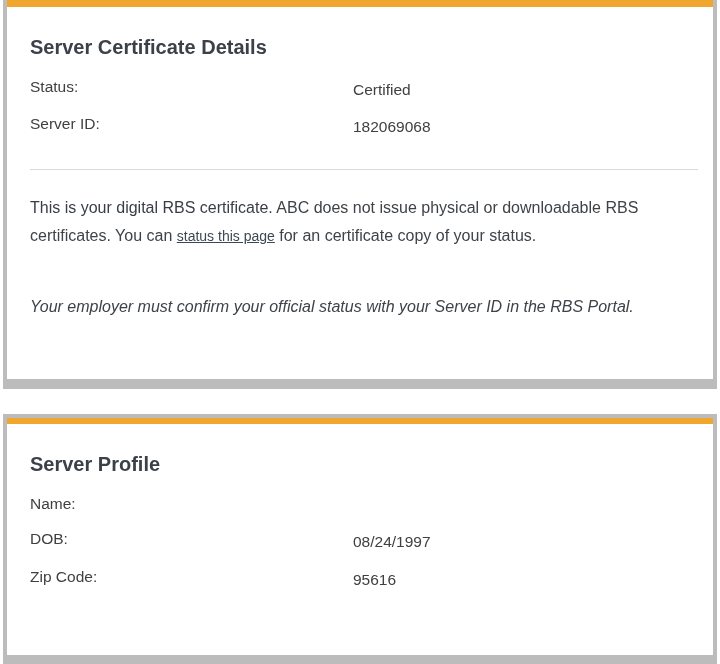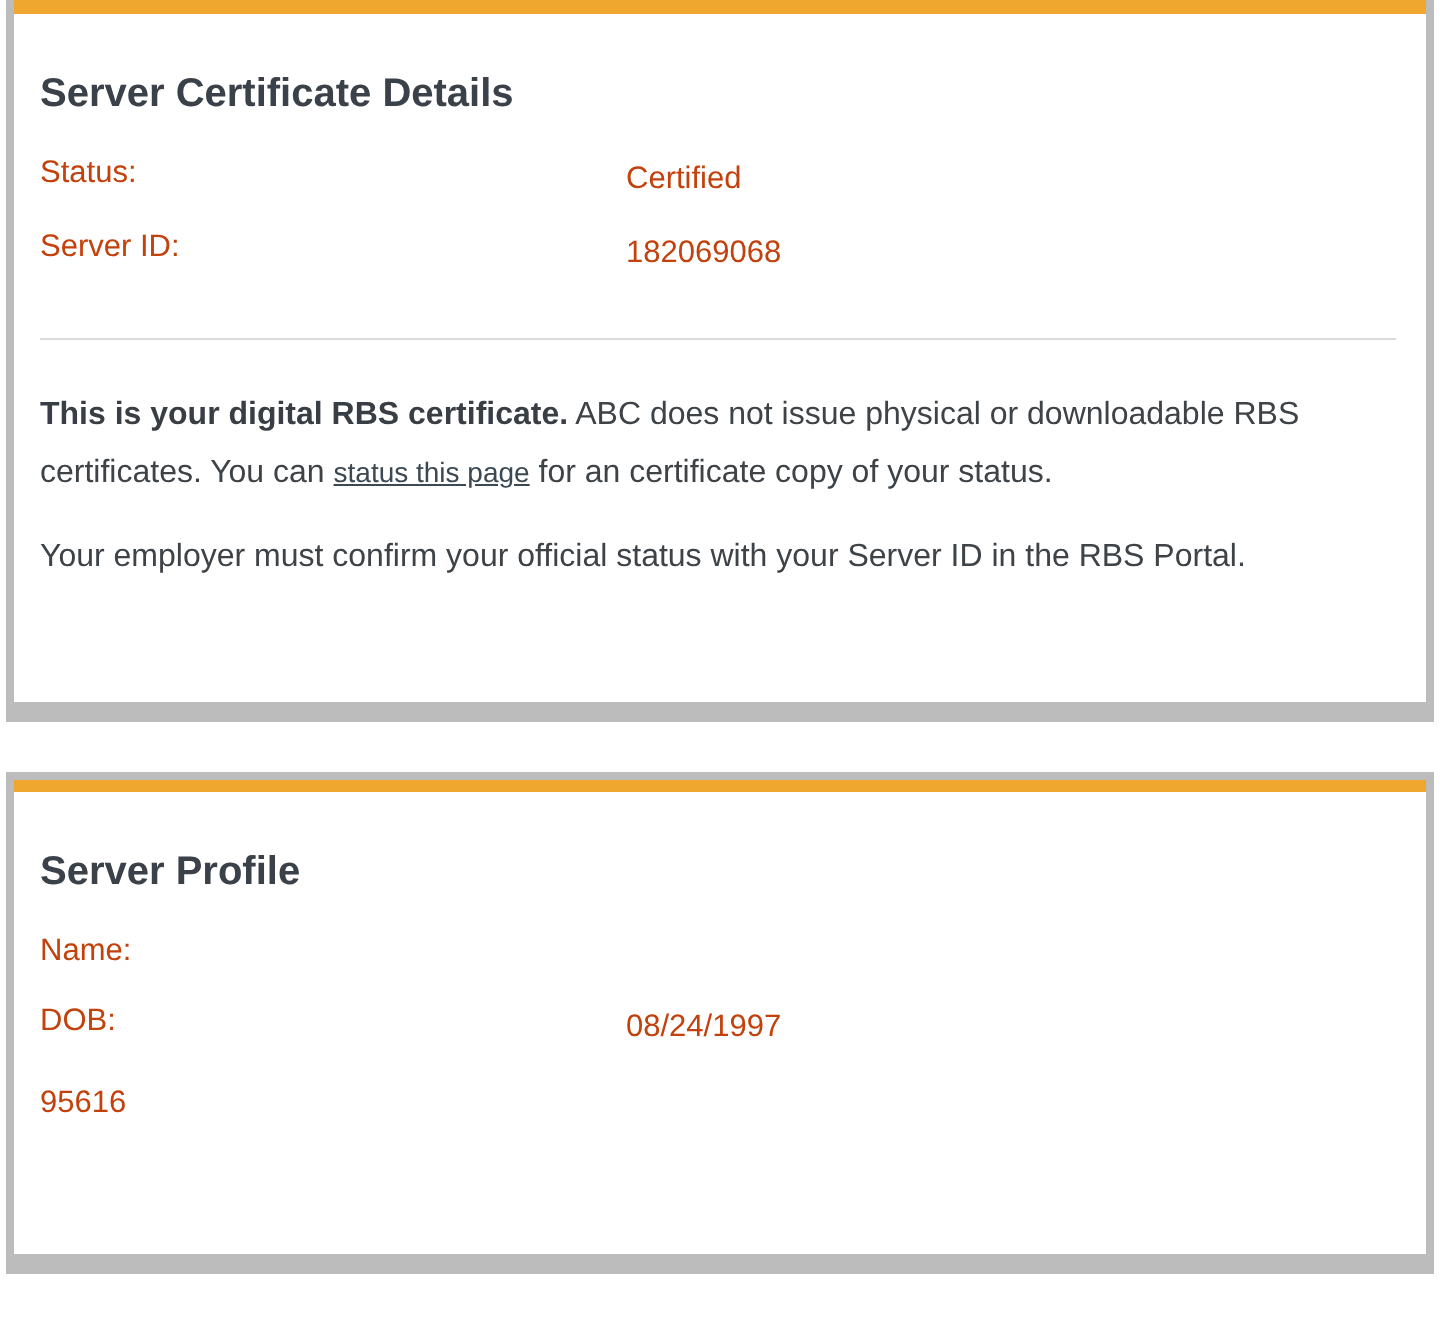--- a/index.html
+++ b/index.html
@@ -36,7 +36,7 @@
     height: 7px;
   }
   .card-body {
-    padding: 16px 15px 58px 13px;
+    padding: 16px 15px 58px 23px;
   }
   .card--profile .card-body {
     padding-bottom: 51px;

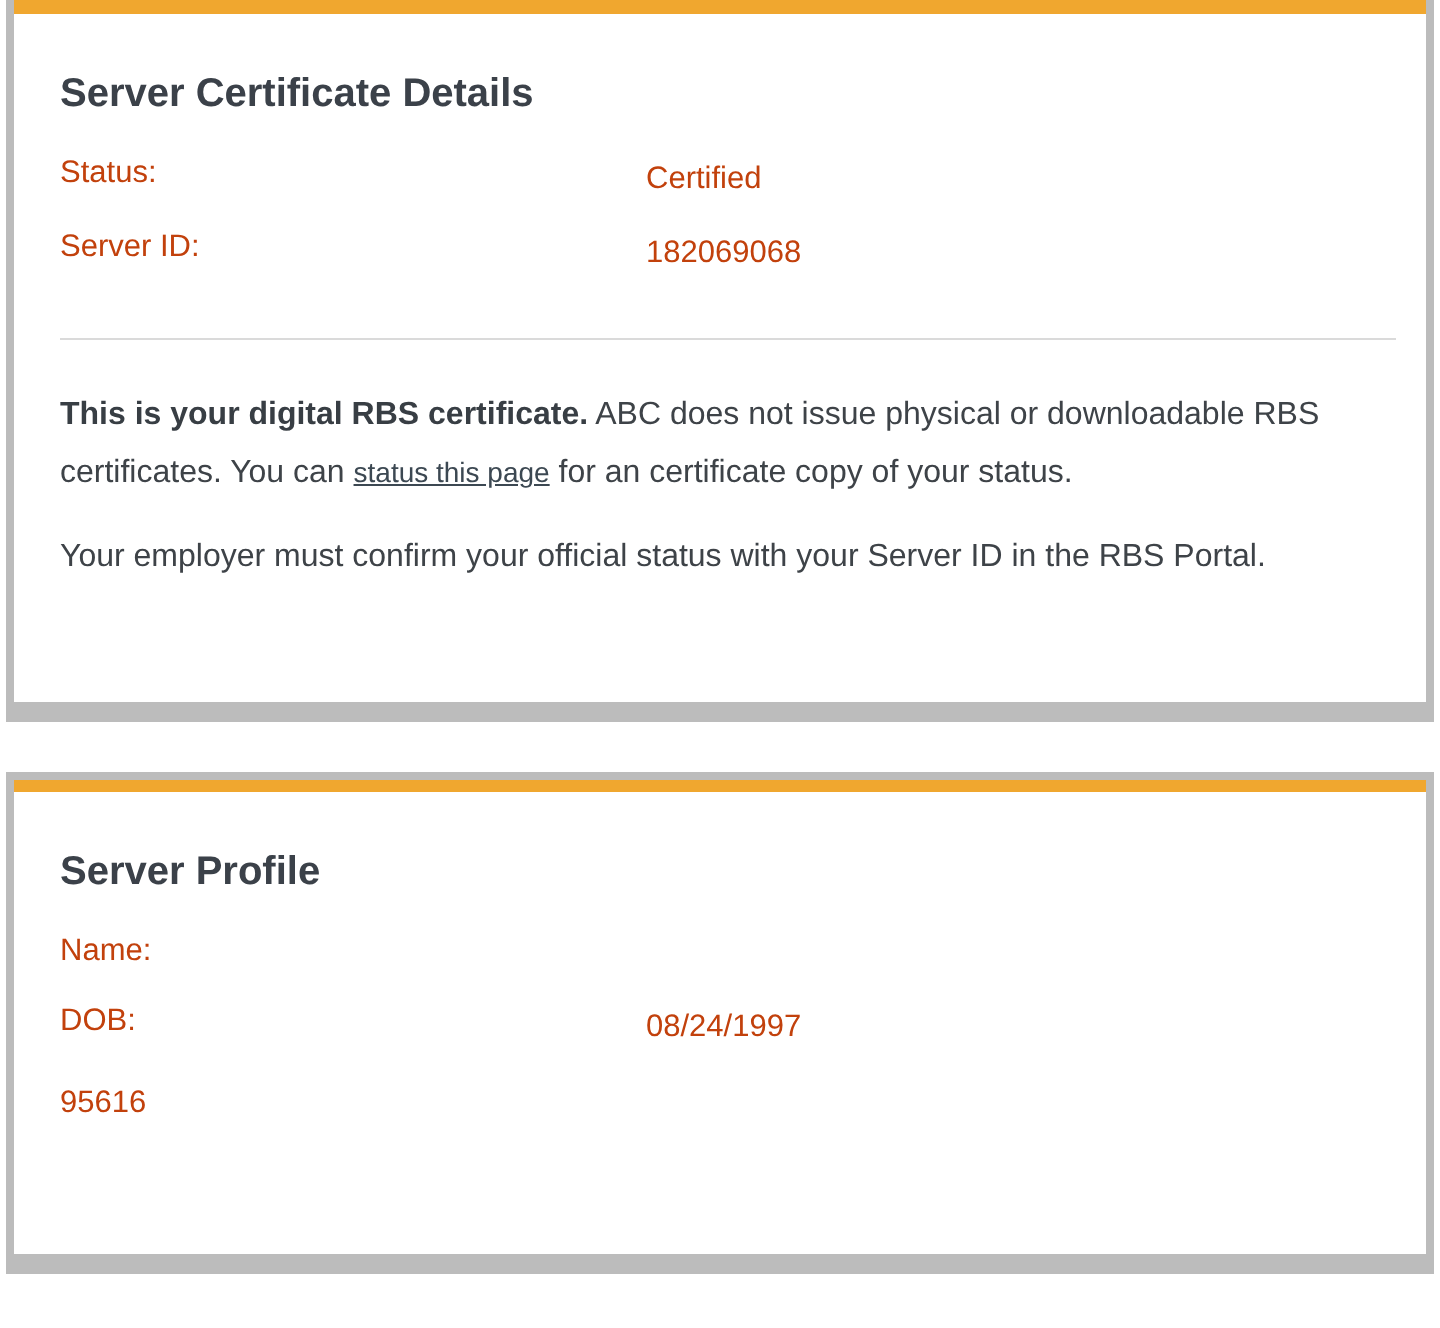--- a/index.html
+++ b/index.html
@@ -53,7 +53,8 @@
     font-size: 15.5px;
     line-height: 21px;
     margin-bottom: 13px;
-    color: #c2410c;
+    color: #404040;
+    gap: 30px;
   }
   .card--profile .detail-row {
     margin-bottom: 14px;

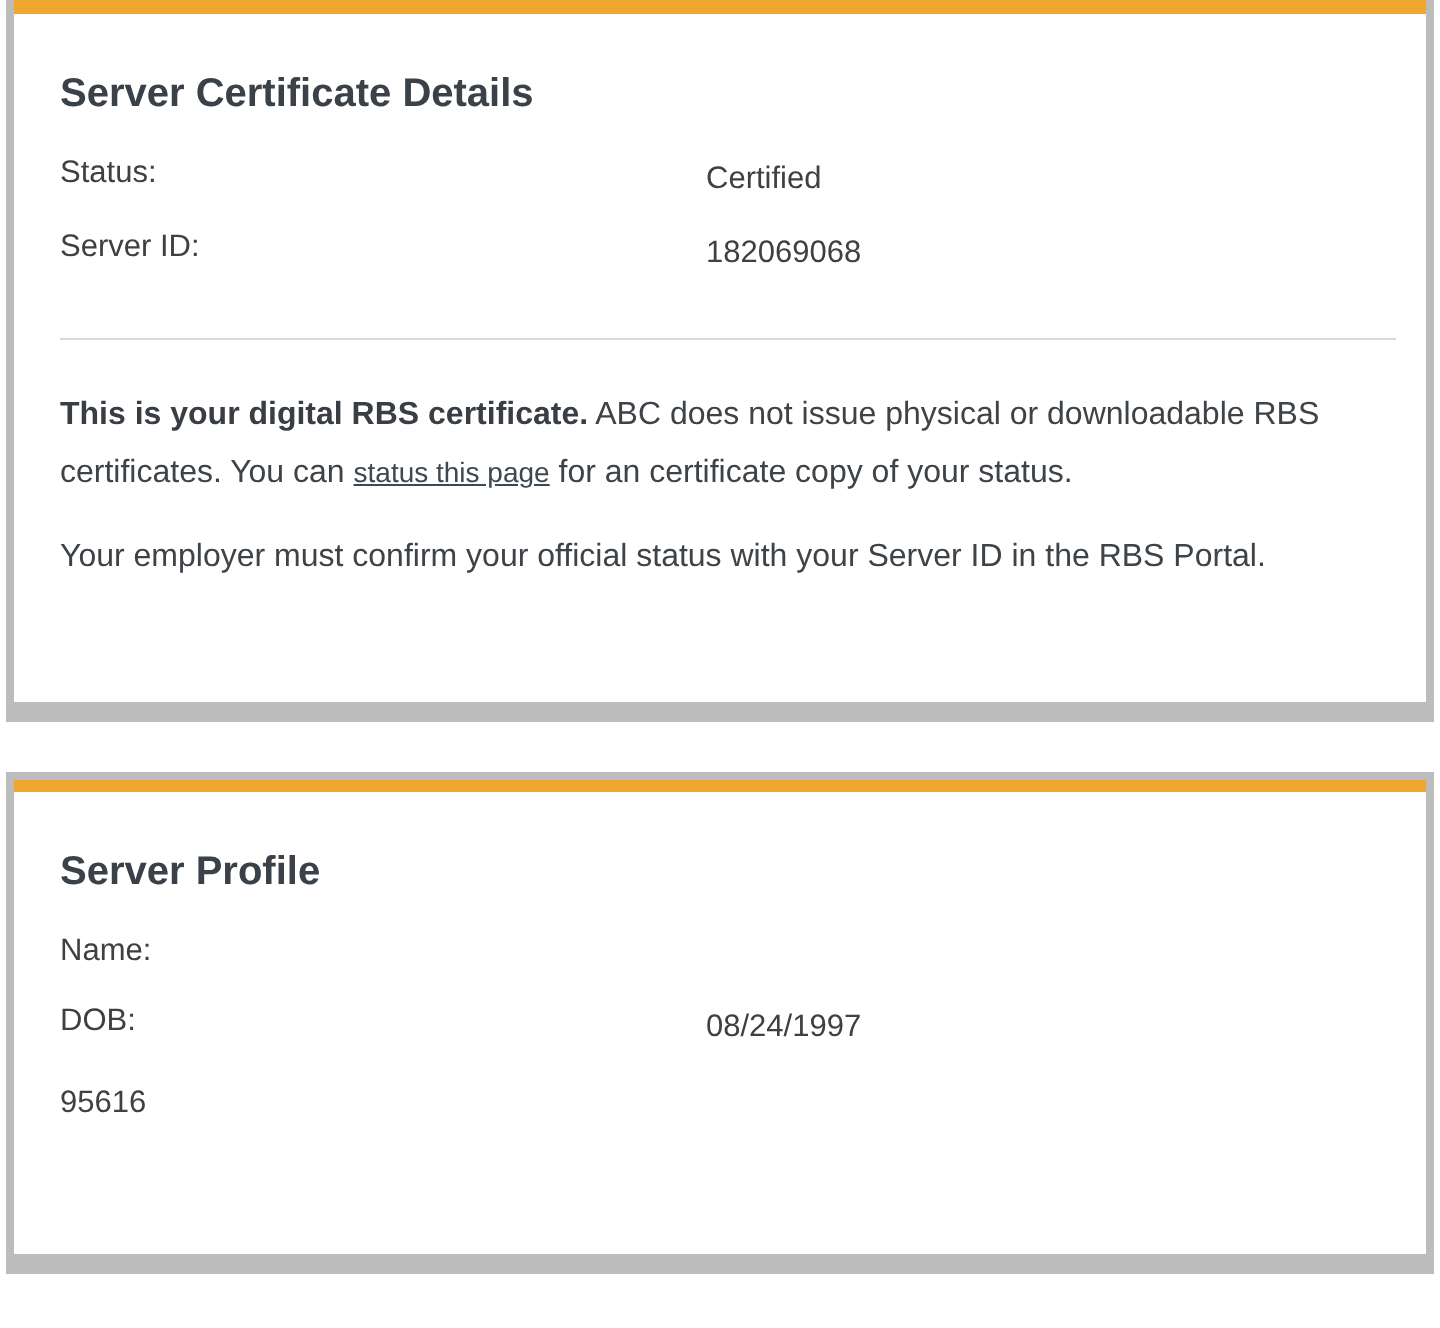--- a/index.html
+++ b/index.html
@@ -83,7 +83,7 @@
     margin-top: 14px;
   }
   .note strong {
-    font-weight: bold;
+    font-weight: normal;
     color: #383e44;
   }
   .print-link {

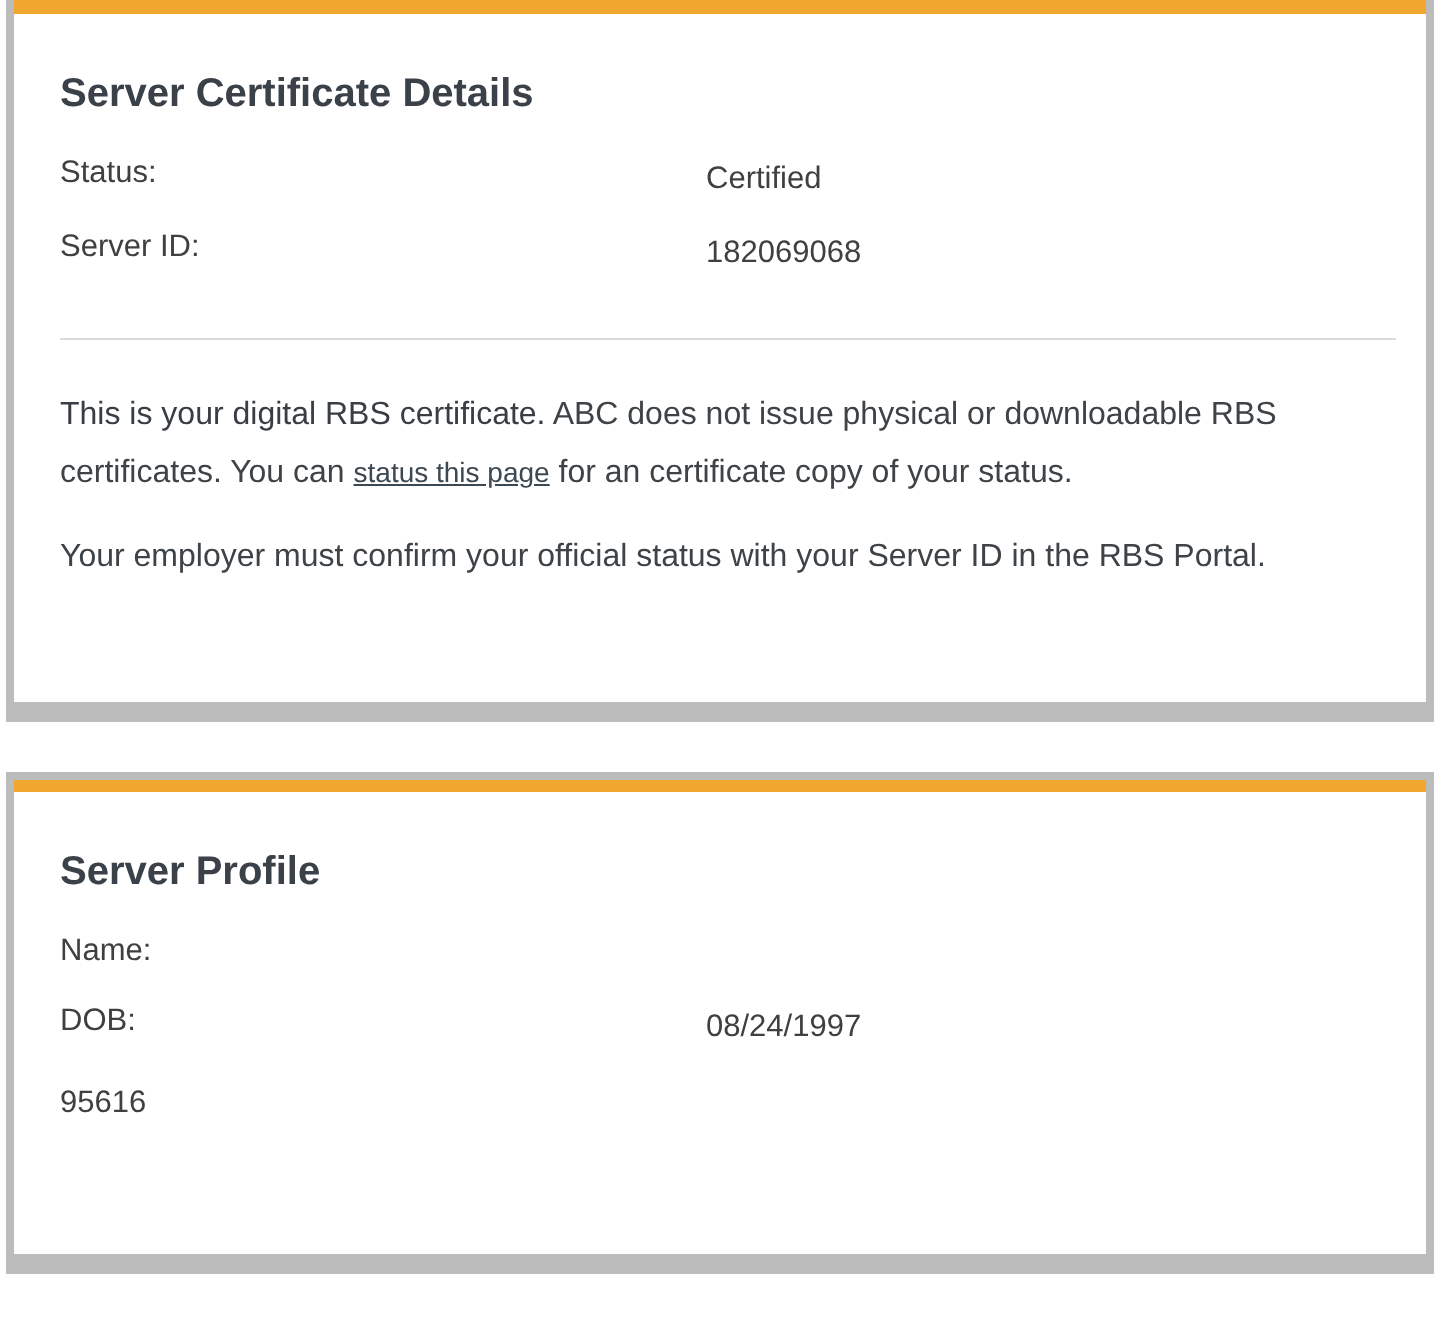--- a/index.html
+++ b/index.html
@@ -80,7 +80,8 @@
     color: #3e4348;
   }
   .note--employer {
-    margin-top: 14px;
+    margin-top: 43px;
+    font-style: italic;
   }
   .note strong {
     font-weight: normal;

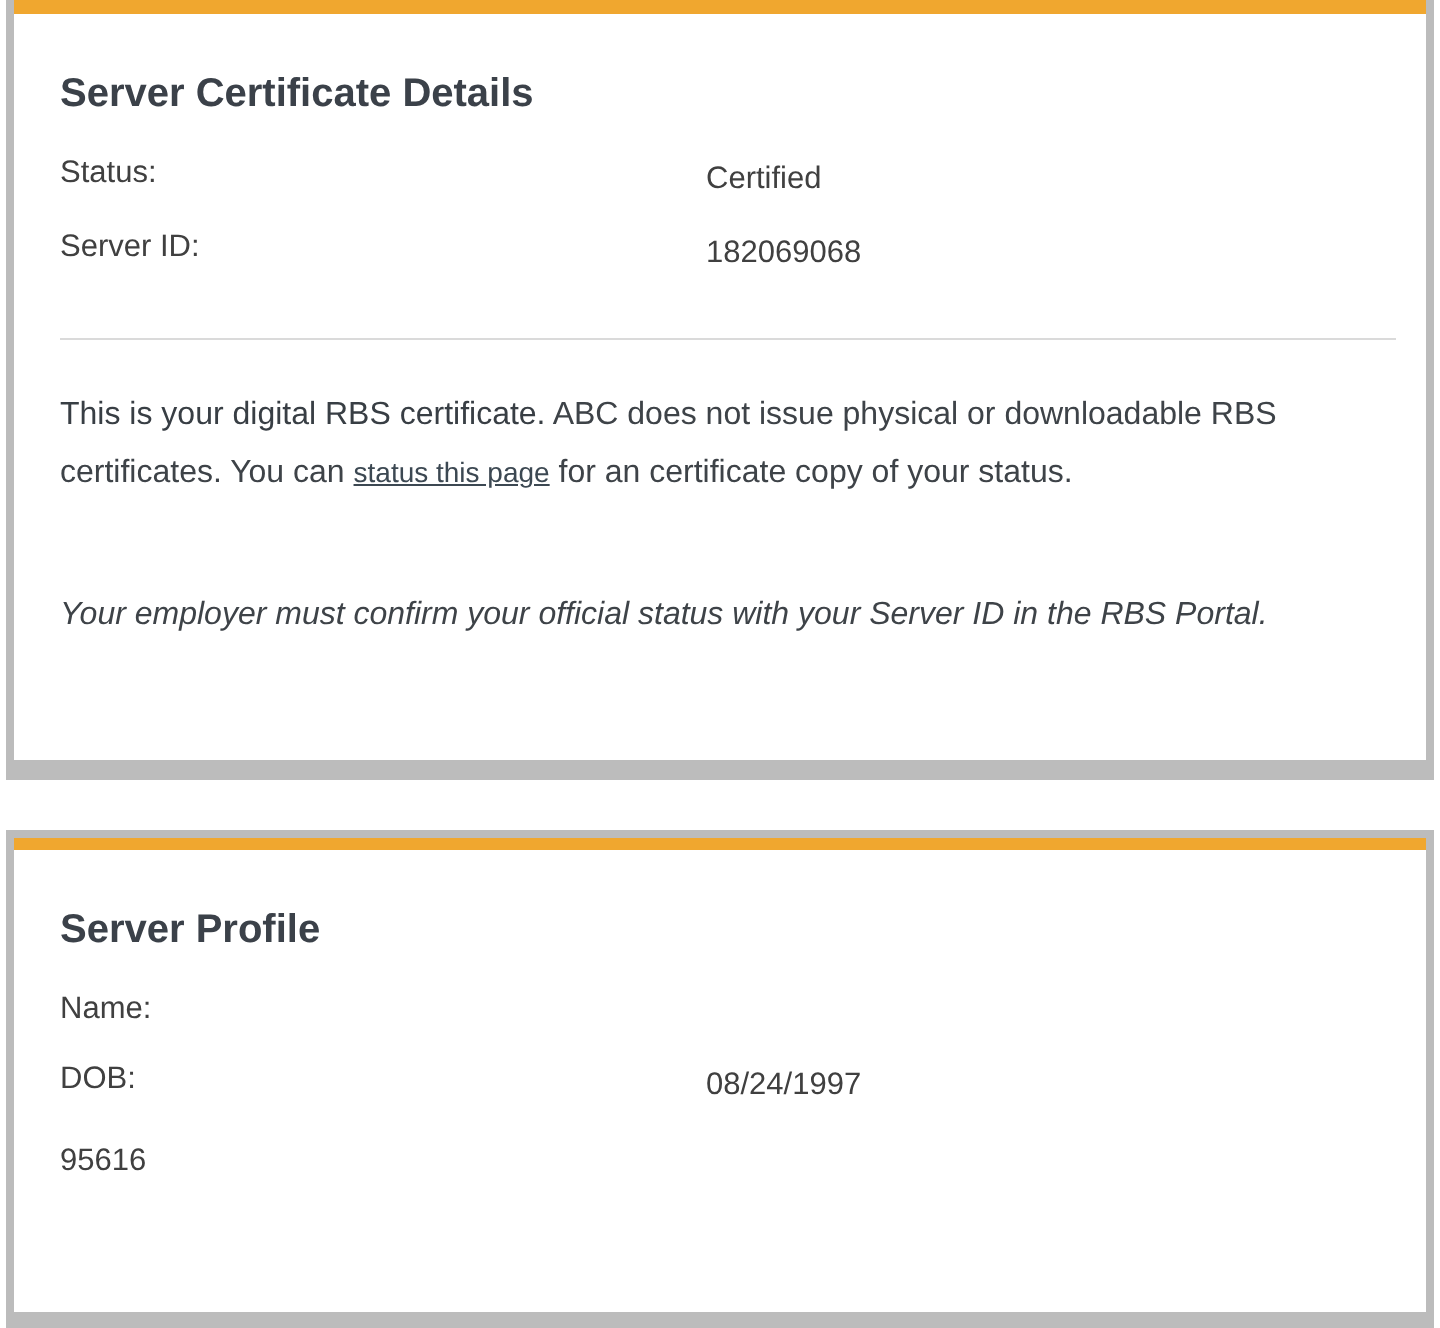--- a/index.html
+++ b/index.html
@@ -131,6 +131,7 @@
       <span class="value">08/24/1997</span>
     </div>
     <div class="detail-row">
+      <span class="label">Zip Code:</span>
       <span class="value">95616</span>
     </div>
   </div>

